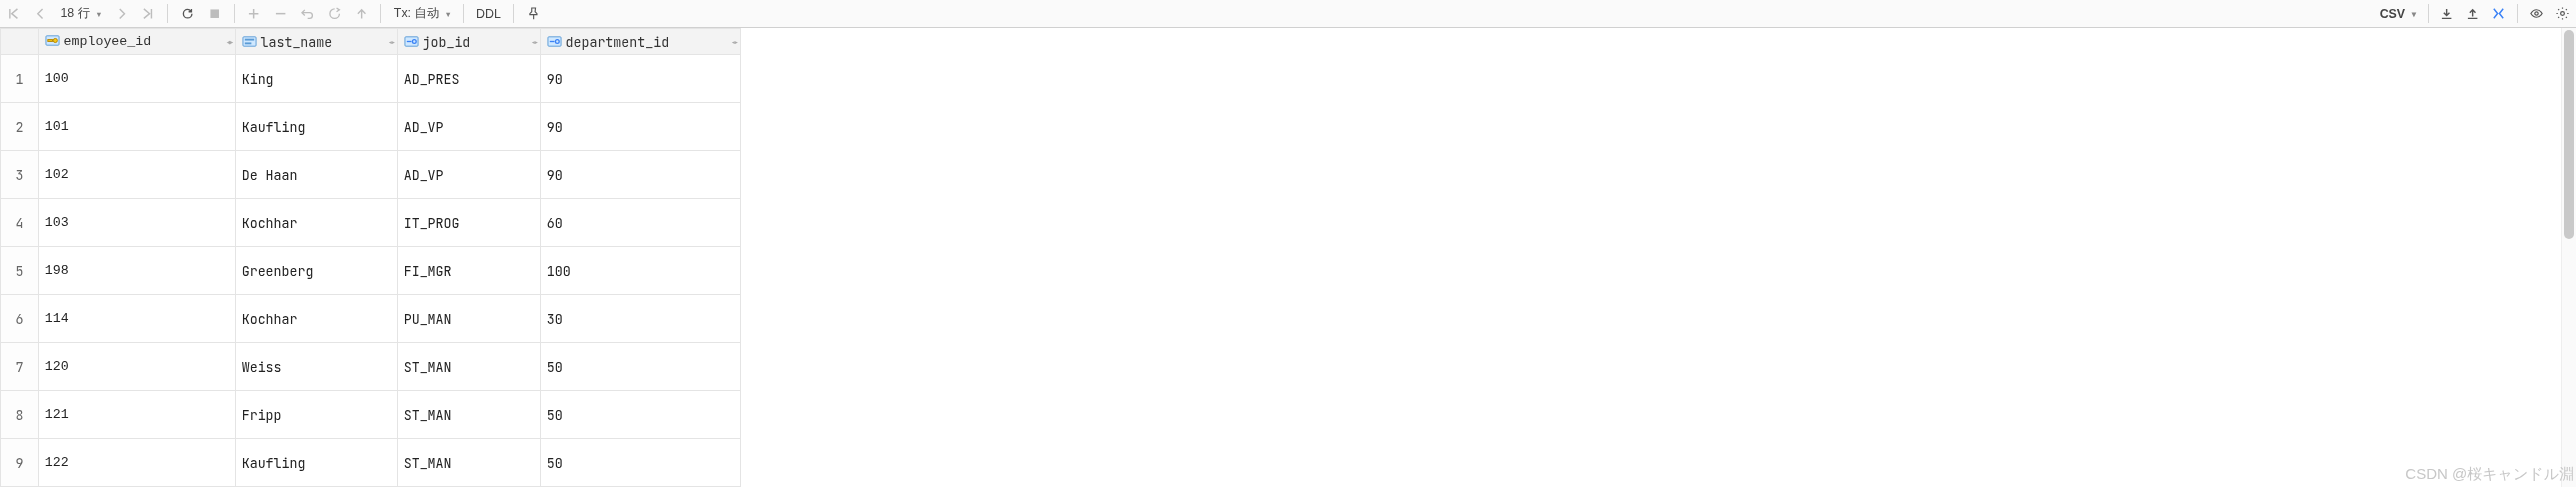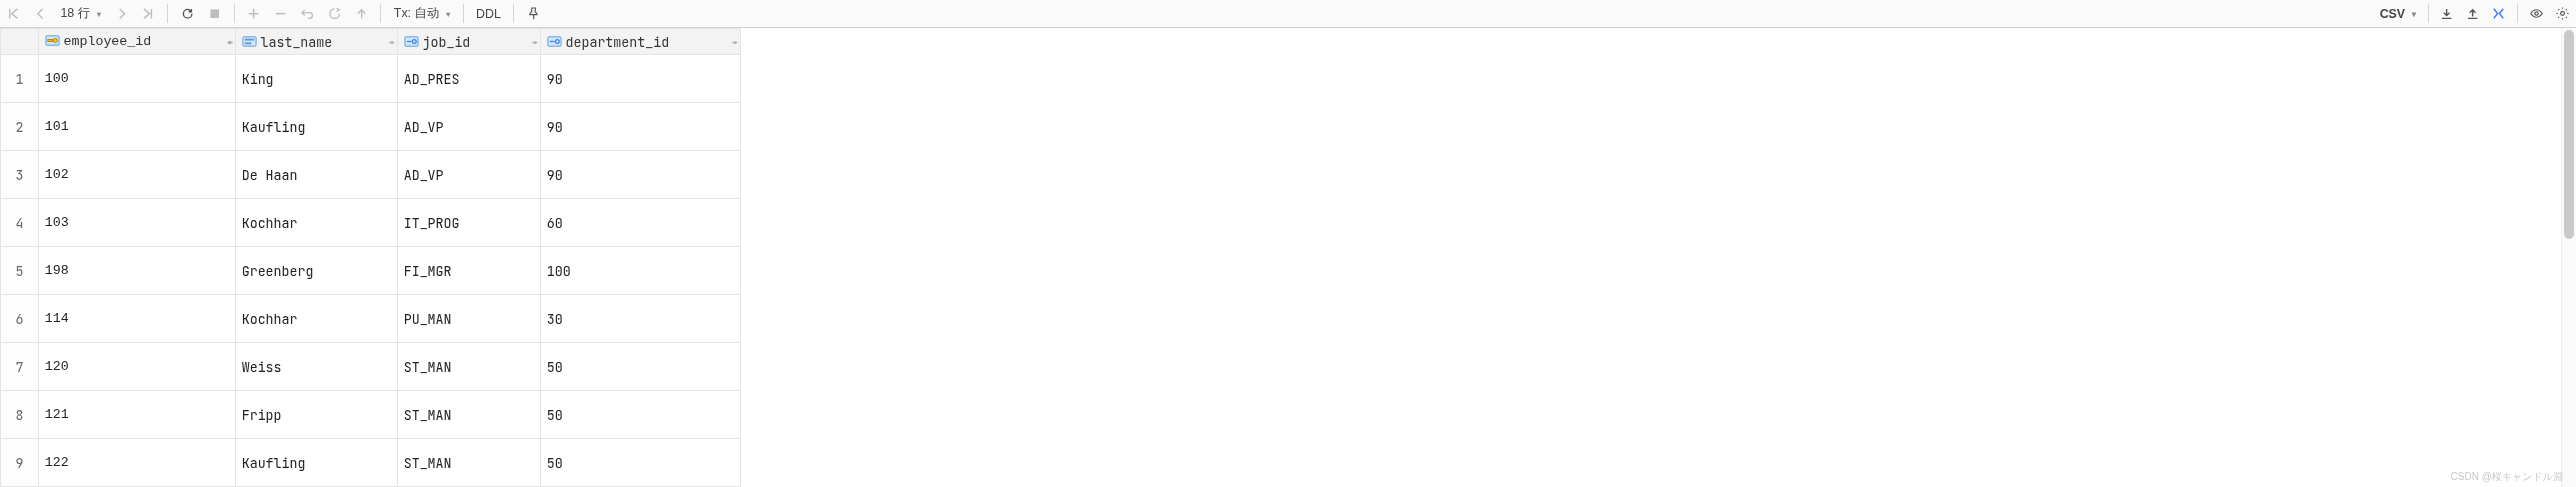--- a/index.html
+++ b/index.html
@@ -29,7 +29,7 @@
   .txt { text-align: left; margin-top: 22px; }
   .sort-handle { position: absolute; right: 3.8px; top: 50%; transform: translateY(-50%); color: #aaa; font-size: 9.5px; letter-spacing: -2.9px; }
   .colicon { display: inline-block; width: 15px; height: 15px; vertical-align: -2.9px; margin-right: 3.8px; }
-  .watermark { position: fixed; right: 13px; bottom: 2.9px; font-size: 10px; color: #c7c7c7; font-family: sans-serif; }
+  .watermark { position: fixed; right: 2px; bottom: 2.9px; font-size: 15px; color: #c7c7c7; font-family: sans-serif; }
   svg { display: block; }
 </style>
 </head>

